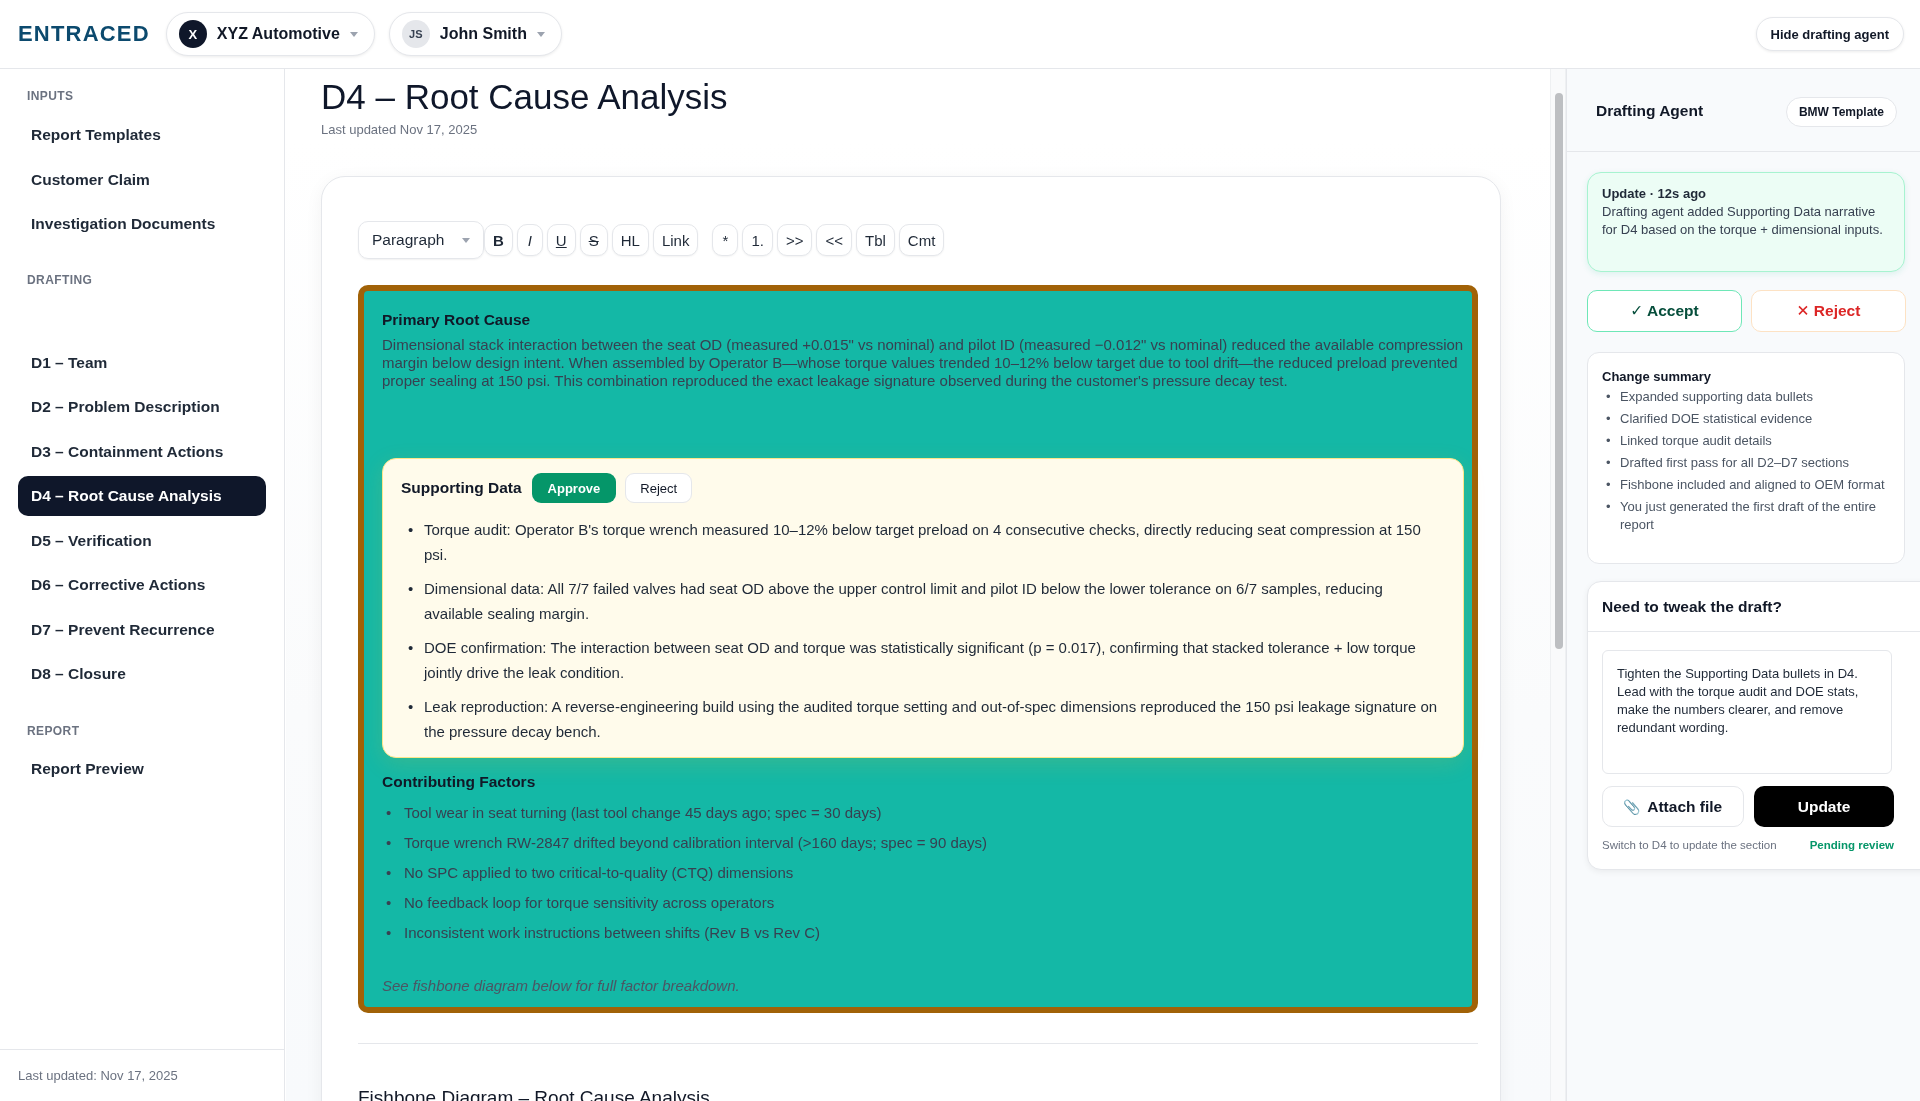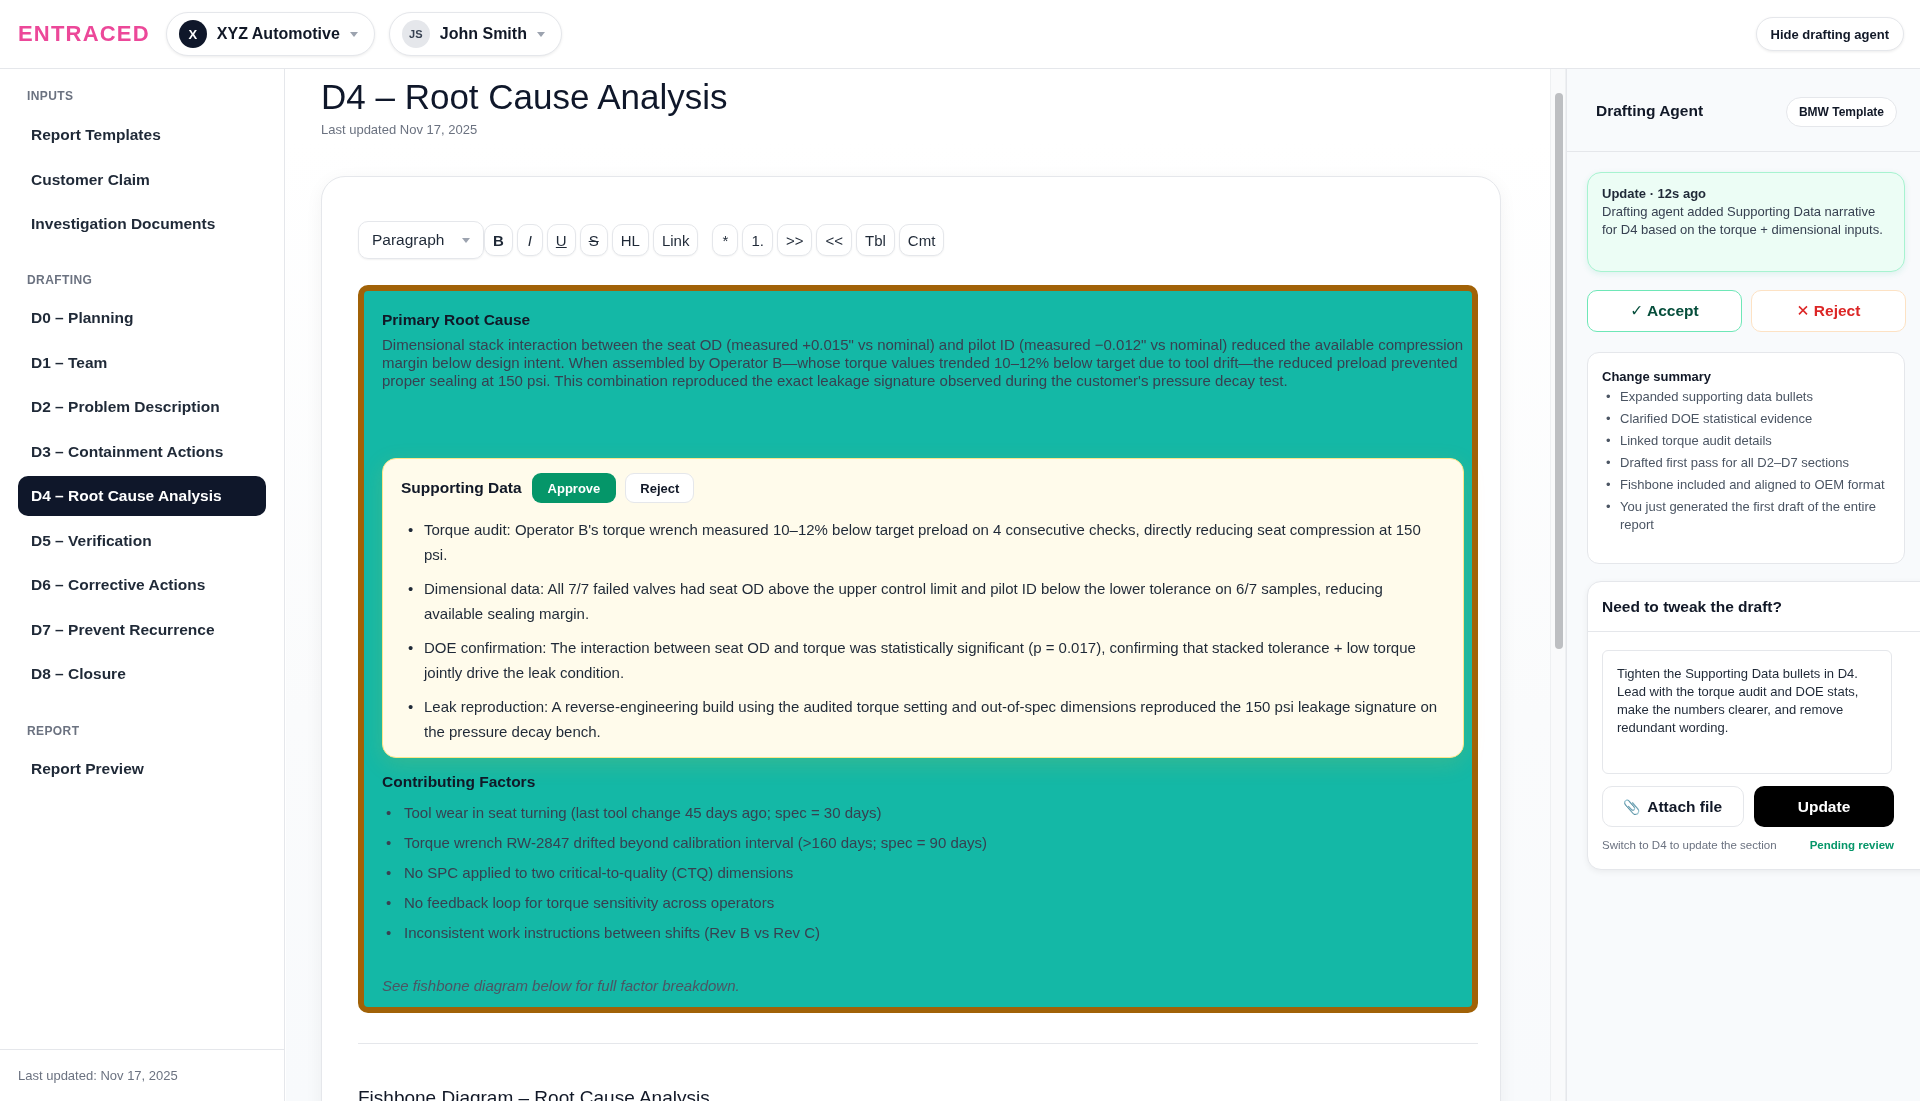--- a/index.html
+++ b/index.html
@@ -7,7 +7,7 @@
 
   
   .topbar { position: absolute; top: 0; left: 0; width: 1920px; height: 69px; border-bottom: 1px solid #e5e7eb; background: #fff; display: flex; align-items: center; padding: 0 18px; }
-  .brand { font-weight: 700; font-size: 22px; letter-spacing: 1.2px; color: #ec4899; margin-right: 16px; }
+  .brand { font-weight: 700; font-size: 22px; letter-spacing: 1.2px; color: #0c4a6e; margin-right: 16px; }
   .pill { display: flex; align-items: center; height: 44px; border: 1px solid #e5e7eb; border-radius: 22px; padding: 0 16px 0 12px; box-shadow: 0 1px 3px rgba(0,0,0,0.08); margin-right: 14px; background: #fff; cursor: pointer; }
   .avatar { width: 28px; height: 28px; border-radius: 50%; display: flex; align-items: center; justify-content: center; font-size: 12px; font-weight: 700; margin-right: 10px; }
   .avatar.dark { background: #0f172a; color: #fff; font-size: 13px; }

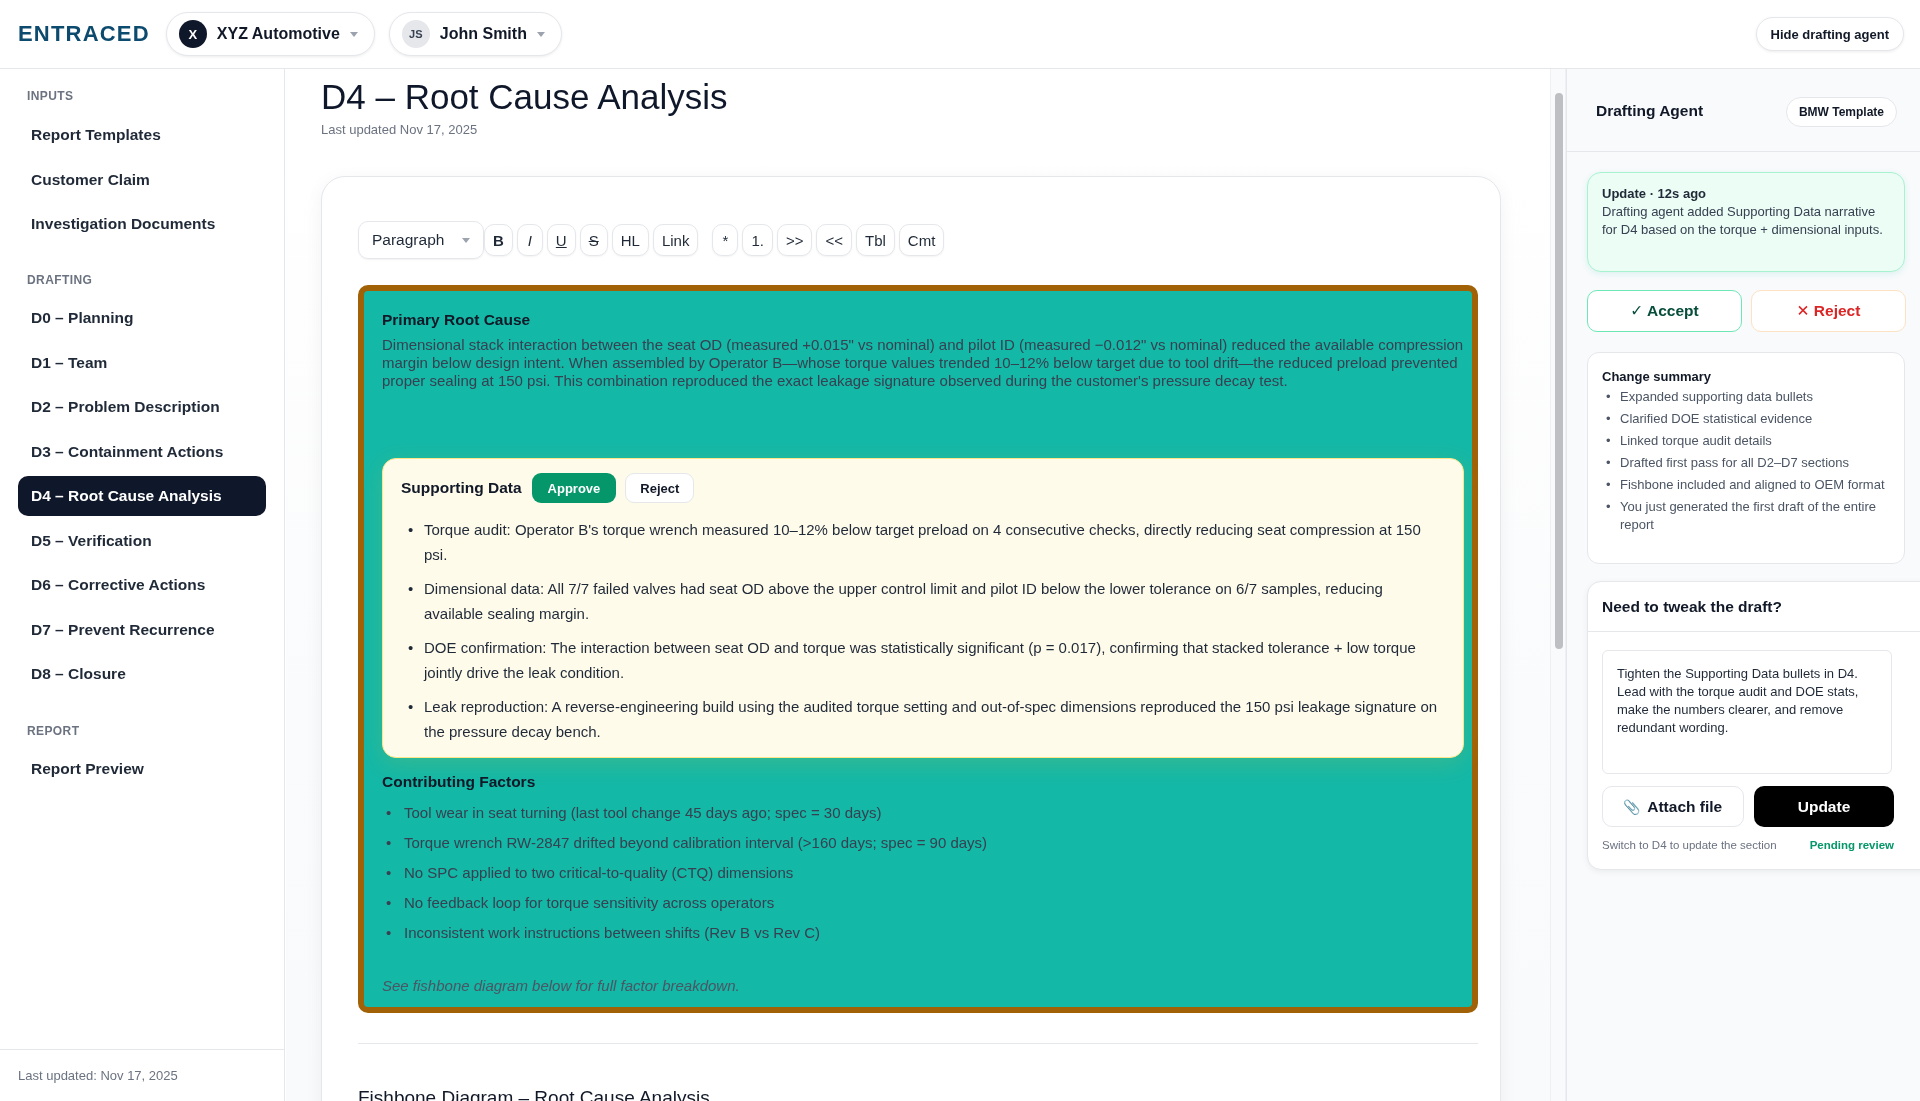--- a/index.html
+++ b/index.html
@@ -112,7 +112,6 @@
   <div class="nav-item" style="top:135px">Investigation Documents</div>
 
   <div class="section-label" style="top:204px">DRAFTING</div>
-  <div class="nav-item" style="top:229px">D0 – Planning</div>
   <div class="nav-item" style="top:274px">D1 – Team</div>
   <div class="nav-item" style="top:318px">D2 – Problem Description</div>
   <div class="nav-item" style="top:363px">D3 – Containment Actions</div>

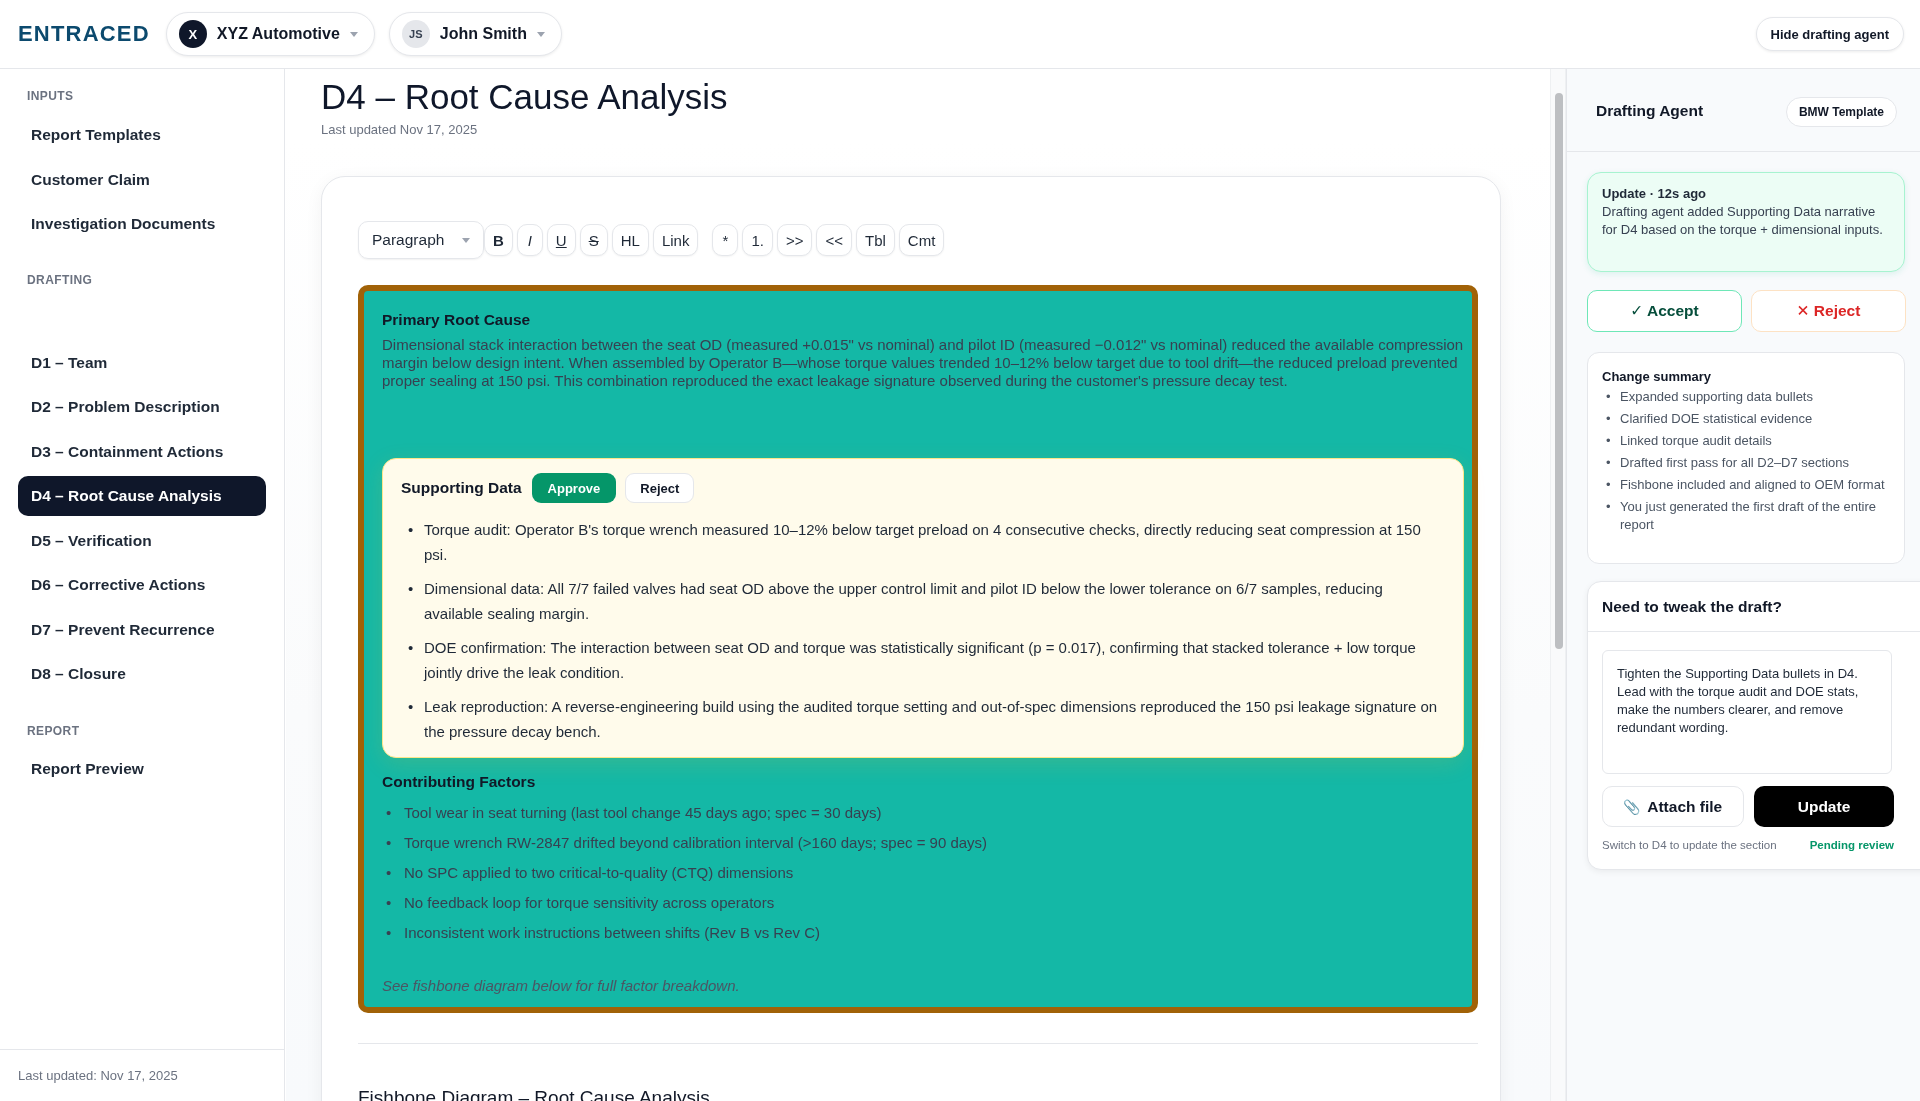--- a/index.html
+++ b/index.html
@@ -46,7 +46,7 @@
   .support-head { position: absolute; left: 18px; top: 14px; display: flex; align-items: center; }
   .support-title { font-size: 15.5px; font-weight: 700; color: #111827; margin-right: 10px; }
   .approve-btn { height: 30px; padding: 0 16px; background: #059669; color: #fff; border-radius: 9px; font-size: 13px; font-weight: 600; display: flex; align-items: center; margin-right: 9px; cursor: pointer; }
-  .reject-btn-sm { height: 30px; padding: 0 14px; background: #fff; color: #111827; border: 1px solid #e5e7eb; border-radius: 9px; font-size: 13px; font-weight: 700; display: flex; align-items: center; cursor: pointer; }
+  .reject-btn-sm { height: 30px; padding: 0 14px; background: #fff; color: #111827; border: 1px solid #e5e7eb; border-radius: 9px; font-size: 13px; font-weight: 400; display: flex; align-items: center; cursor: pointer; }
   .support-list { position: absolute; left: 22px; top: 58px; width: 1040px; list-style: none; }
   .support-list li { position: relative; padding-left: 19px; font-size: 15px; line-height: 25px; color: #1f2937; margin-bottom: 9px; }
   .support-list li::before { content: "•"; position: absolute; left: 3px; top: 0; }

